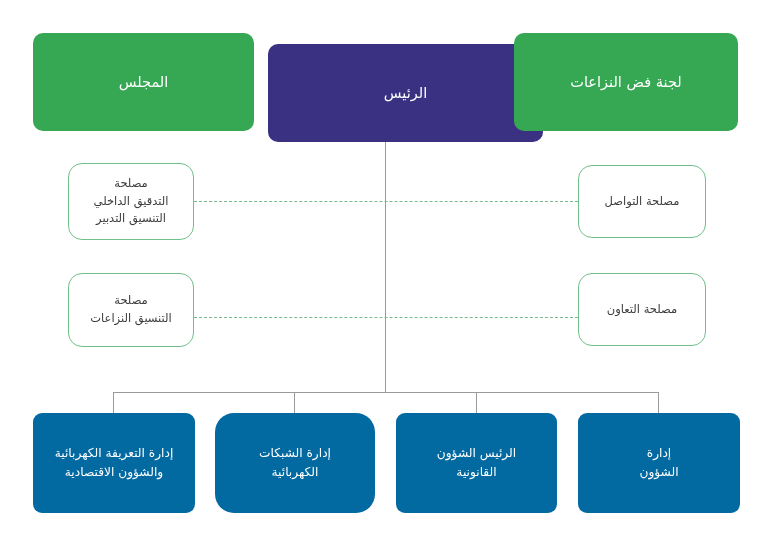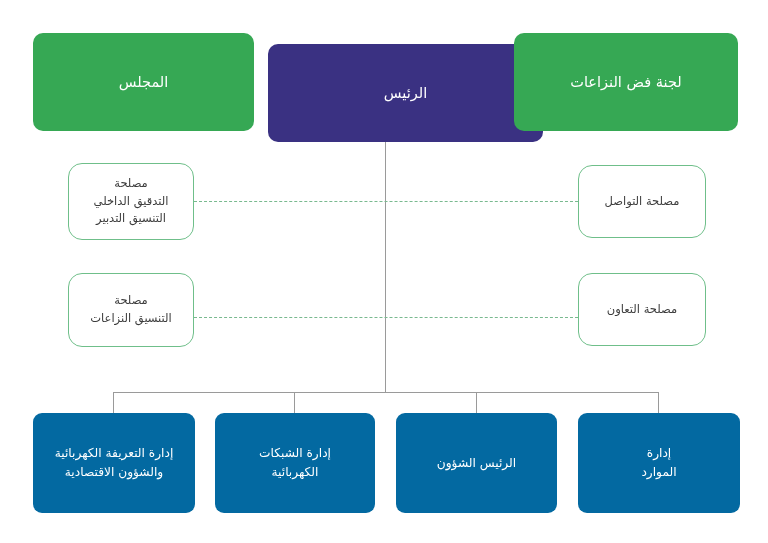--- a/index.html
+++ b/index.html
@@ -144,7 +144,7 @@
     <span class="line">والشؤون الاقتصادية</span>
   </div>
 
-  <div class="node dept" style="left:215px; width:160px;">
+  <div class="node dept" style="left:215px; width:160px;border-radius:19px;">
     <span class="line">إدارة الشبكات</span>
     <span class="line">الكهربائية</span>
   </div>

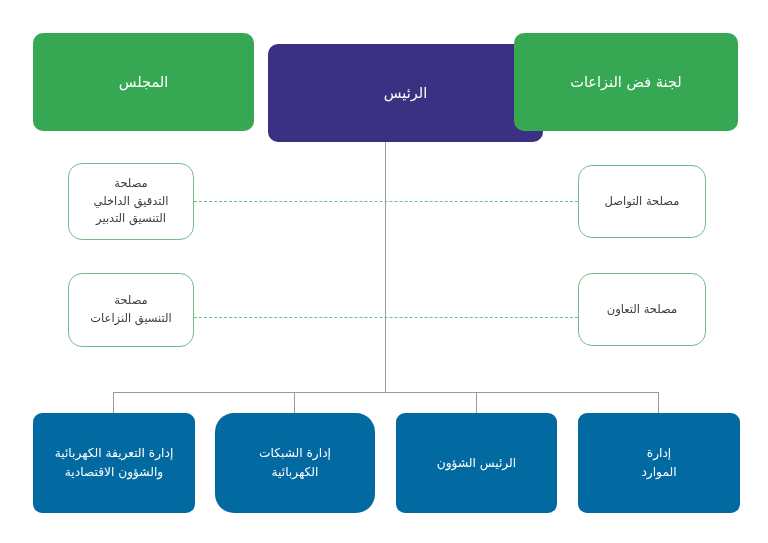--- a/index.html
+++ b/index.html
@@ -151,6 +151,7 @@
 
   <div class="node dept" style="left:396px; width:161px;">
     <span class="line">الرئيس الشؤون</span>
+    <span class="line">القانونية</span>
   </div>
 
   <div class="node dept" style="left:578px; width:162px;text-align:center;">

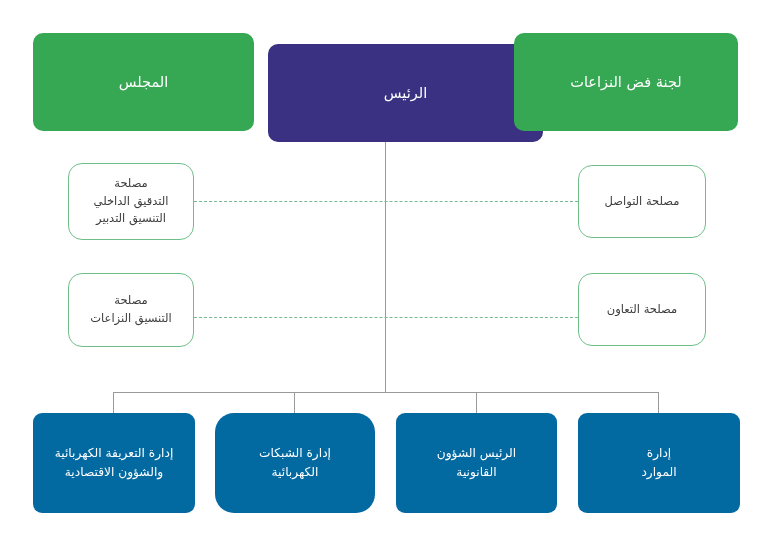--- a/index.html
+++ b/index.html
@@ -156,7 +156,7 @@
 
   <div class="node dept" style="left:578px; width:162px;text-align:center;">
     <span class="line">إدارة</span>
-    <span class="line">الموارد</span>
+    <span class="line">الشؤون</span>
   </div>
 
 </div>

